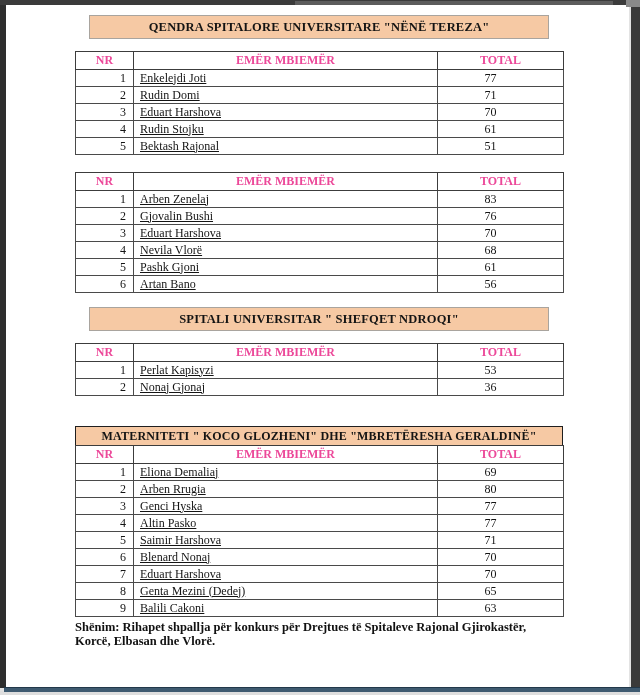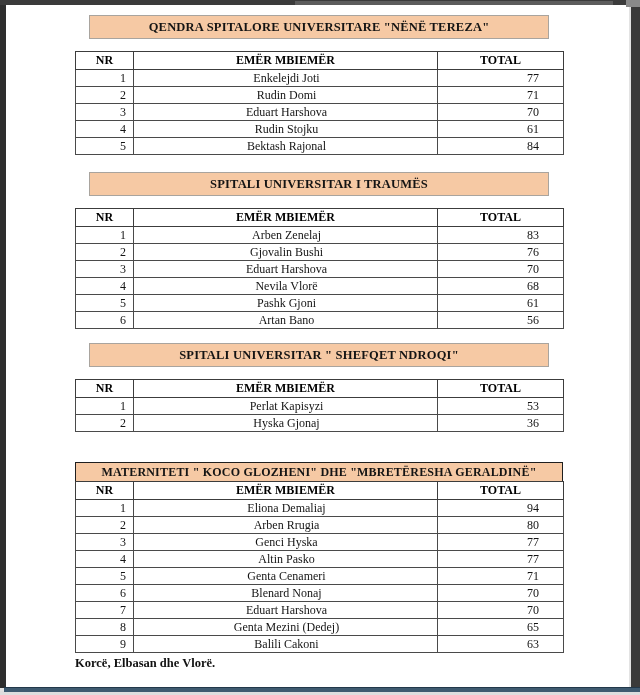--- a/index.html
+++ b/index.html
@@ -51,7 +51,7 @@
   col.col-total{width:126px;}
   .score-table th{
     border:1px solid #3c3c3c;height:17px;
-    font-size:12px;font-weight:bold;text-align:center;color:#000000;padding:0;
+    font-size:12px;font-weight:bold;text-align:center;color:#ec4899;padding:0;
   }
   .score-table td{
     border:1px solid #4a4a4a;border-top:1px solid #6b6b6b;height:16px;

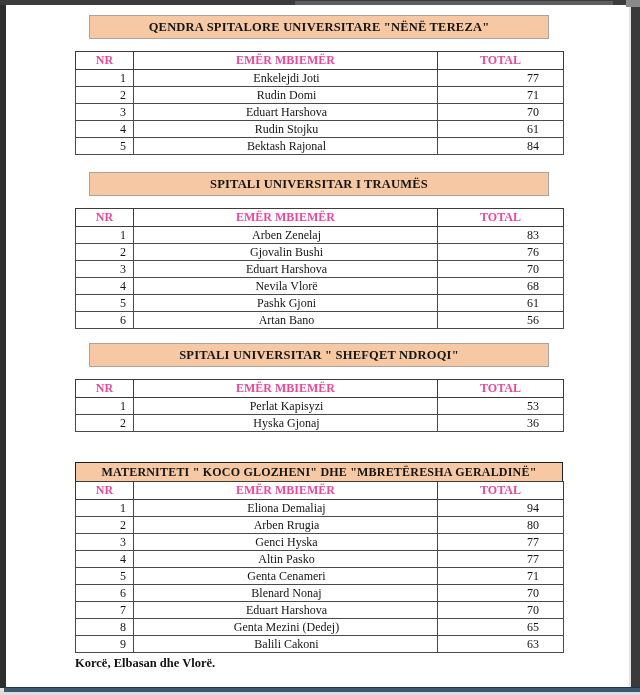--- a/index.html
+++ b/index.html
@@ -59,7 +59,7 @@
     white-space:nowrap;overflow:hidden;
   }
   td.cell-nr{text-align:right;padding-right:7px;}
-  td.cell-name{text-align:center;padding-left:6px;}
+  td.cell-name{text-align:left;padding-left:6px;text-decoration:underline;}
   td.cell-total{text-align:right;padding-right:24px;}
 
   

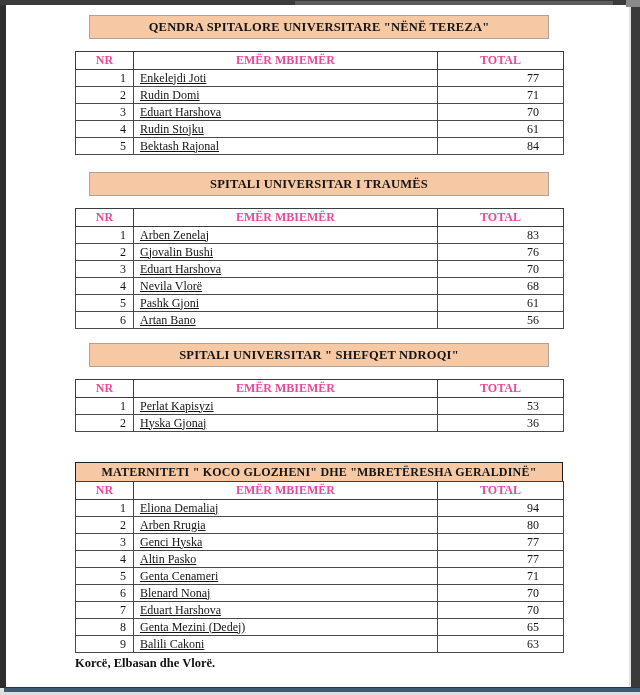--- a/index.html
+++ b/index.html
@@ -60,7 +60,7 @@
   }
   td.cell-nr{text-align:right;padding-right:7px;}
   td.cell-name{text-align:left;padding-left:6px;text-decoration:underline;}
-  td.cell-total{text-align:right;padding-right:24px;}
+  td.cell-total{text-align:center;padding-right:24px;}
 
   
   .note{

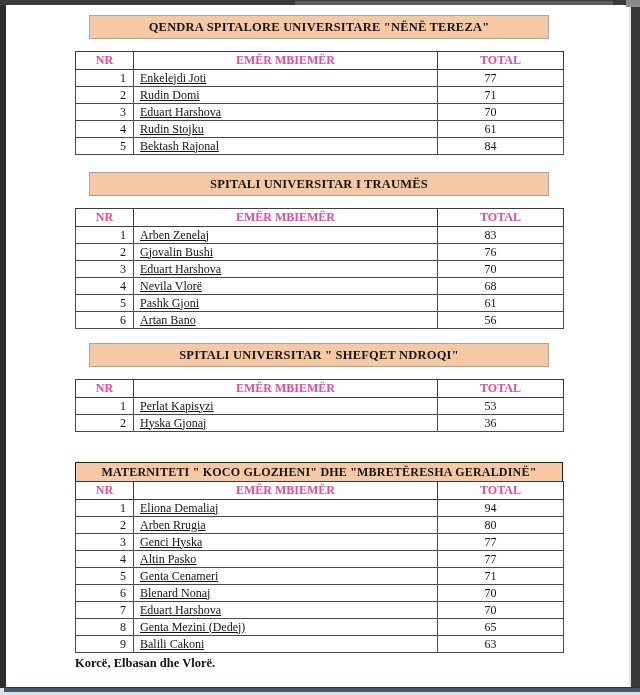--- a/index.html
+++ b/index.html
@@ -124,7 +124,7 @@
               <tr>
                 <td class="cell-nr">5</td>
                 <td class="cell-name">Bektash Rajonal</td>
-                <td class="cell-total">84</td>
+                <td class="cell-total">51</td>
               </tr>
             </tbody>
           </table>

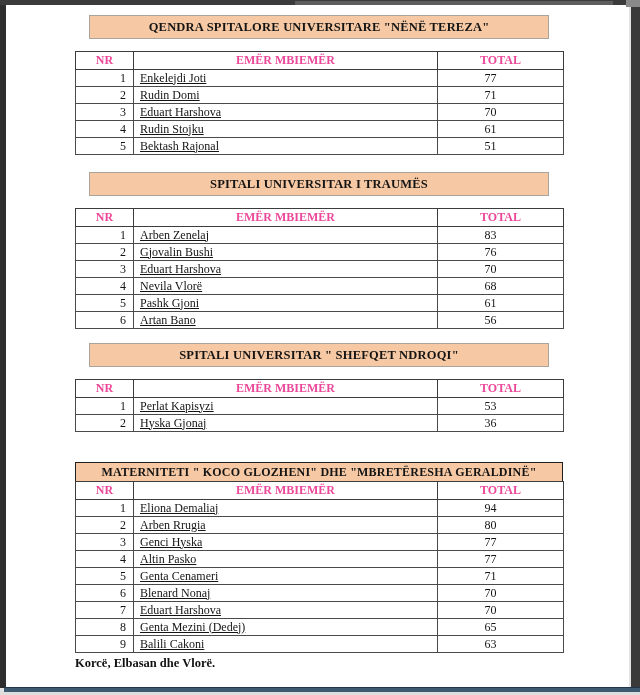--- a/index.html
+++ b/index.html
@@ -130,7 +130,6 @@
           </table>
         </section>
         <section class="section">
-          <div class="band" style="background: rgb(246, 201, 164);">SPITALI UNIVERSITAR I TRAUMËS</div>
           <table class="score-table">
             <colgroup>
               <col class="col-nr">

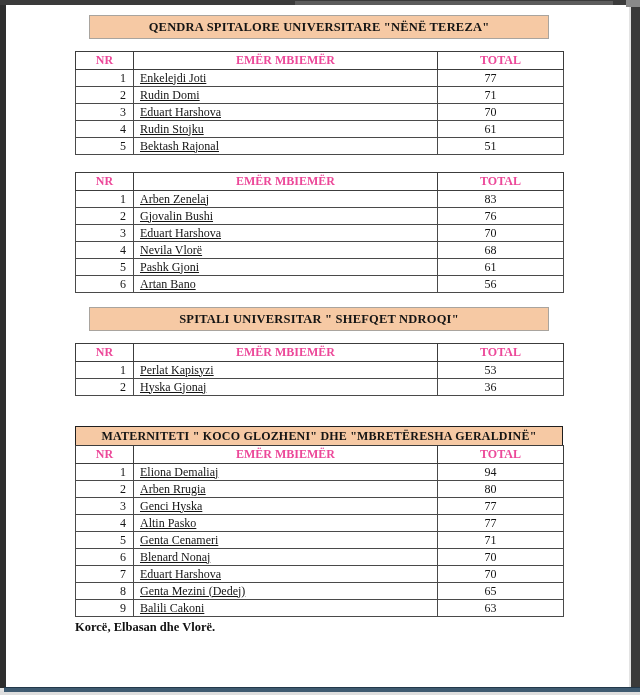--- a/index.html
+++ b/index.html
@@ -200,7 +200,7 @@
               </tr>
               <tr>
                 <td class="cell-nr">2</td>
-                <td class="cell-name">Hyska Gjonaj</td>
+                <td class="cell-name">Nonaj Gjonaj</td>
                 <td class="cell-total">36</td>
               </tr>
             </tbody>

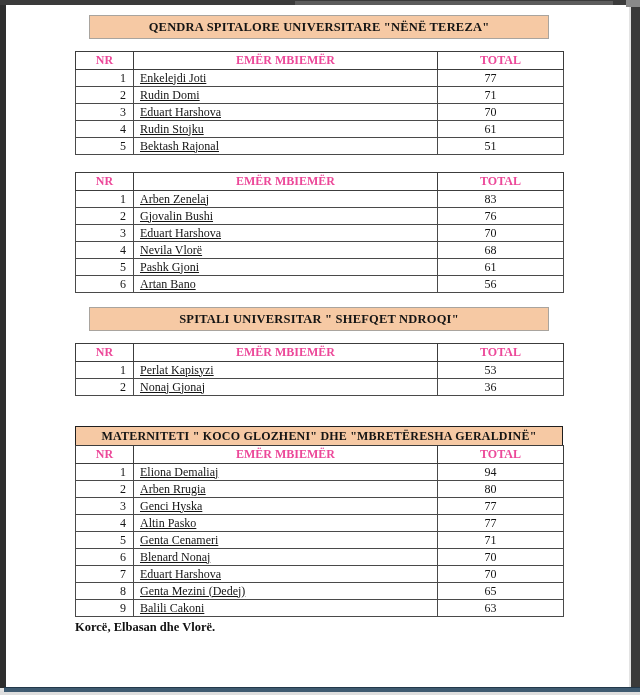--- a/index.html
+++ b/index.html
@@ -225,7 +225,7 @@
               <tr>
                 <td class="cell-nr">1</td>
                 <td class="cell-name">Eliona Demaliaj</td>
-                <td class="cell-total">94</td>
+                <td class="cell-total">69</td>
               </tr>
               <tr>
                 <td class="cell-nr">2</td>

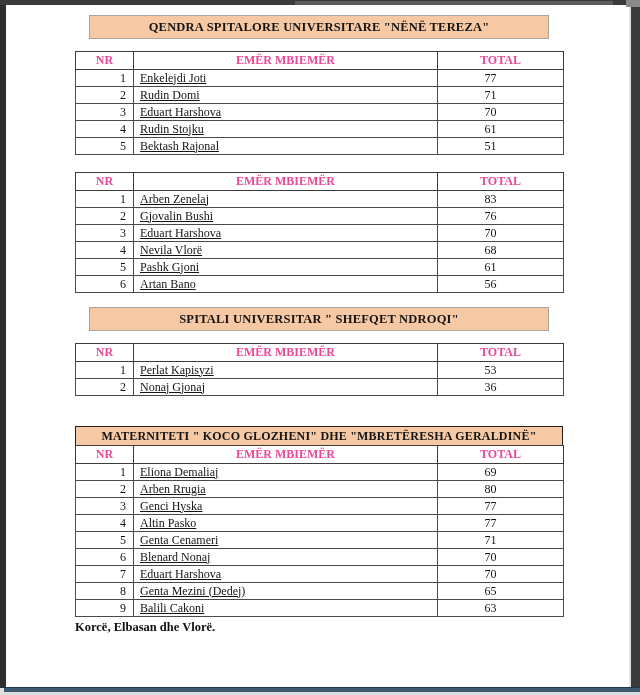--- a/index.html
+++ b/index.html
@@ -244,7 +244,7 @@
               </tr>
               <tr>
                 <td class="cell-nr">5</td>
-                <td class="cell-name">Genta Cenameri</td>
+                <td class="cell-name">Saimir Harshova</td>
                 <td class="cell-total">71</td>
               </tr>
               <tr>

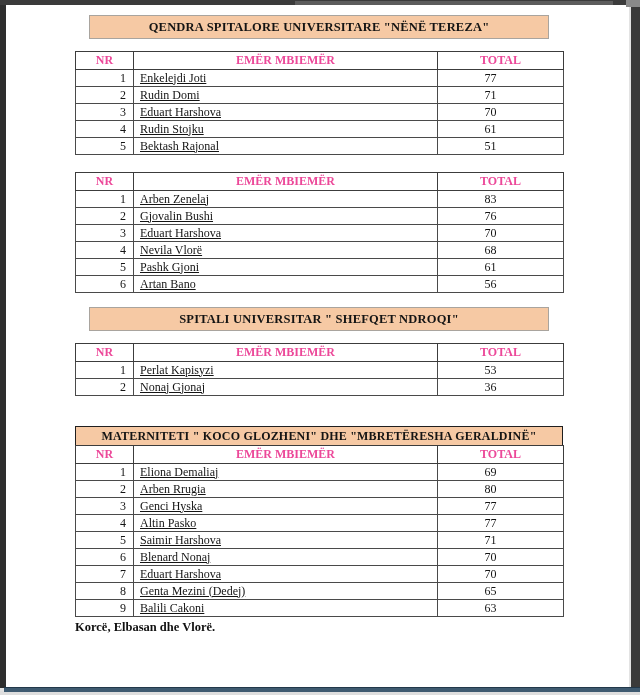--- a/index.html
+++ b/index.html
@@ -273,6 +273,7 @@
       </div>
 
     <div class="note">
+      <span class="line">Shënim:   Rihapet shpallja për konkurs për Drejtues të Spitaleve Rajonal Gjirokastër,</span>
       <span class="line">Korcë, Elbasan dhe Vlorë.</span>
     </div>
 

